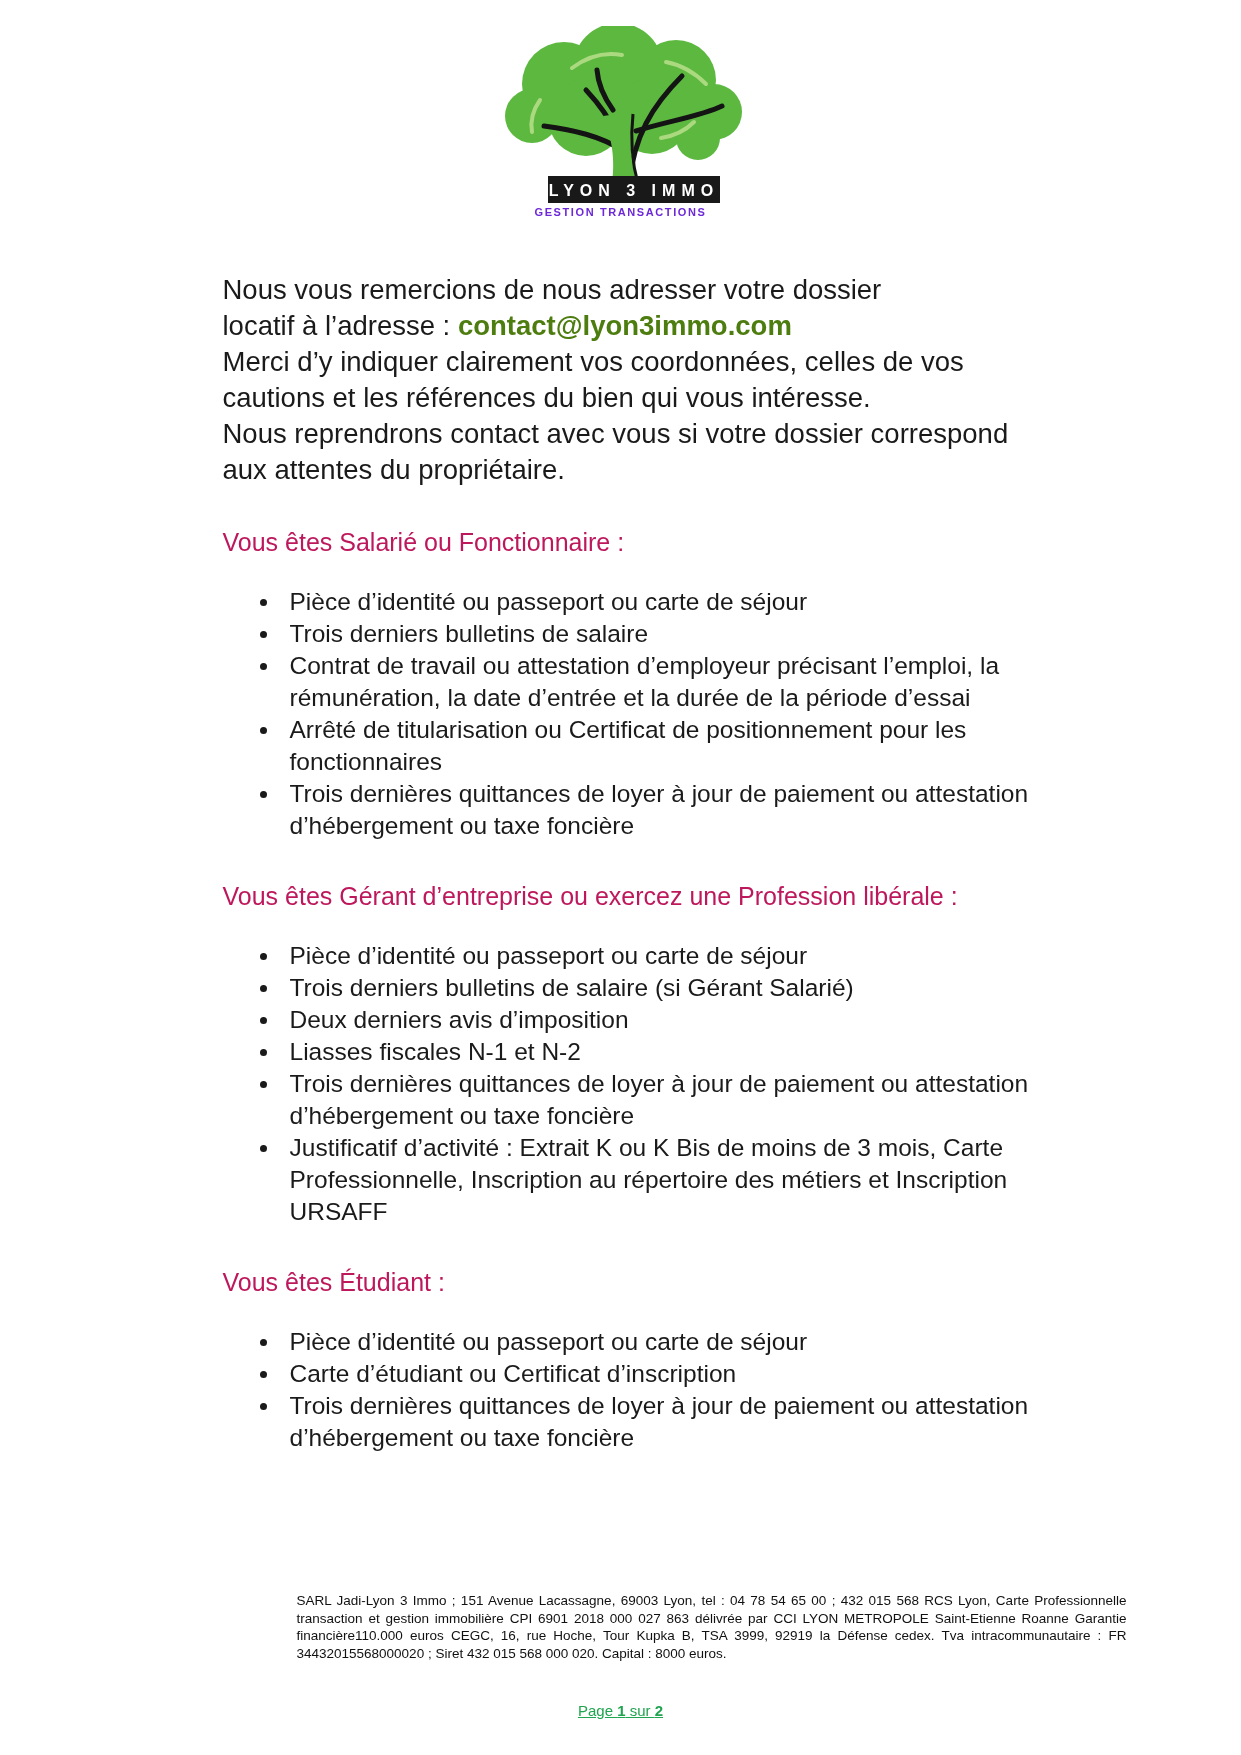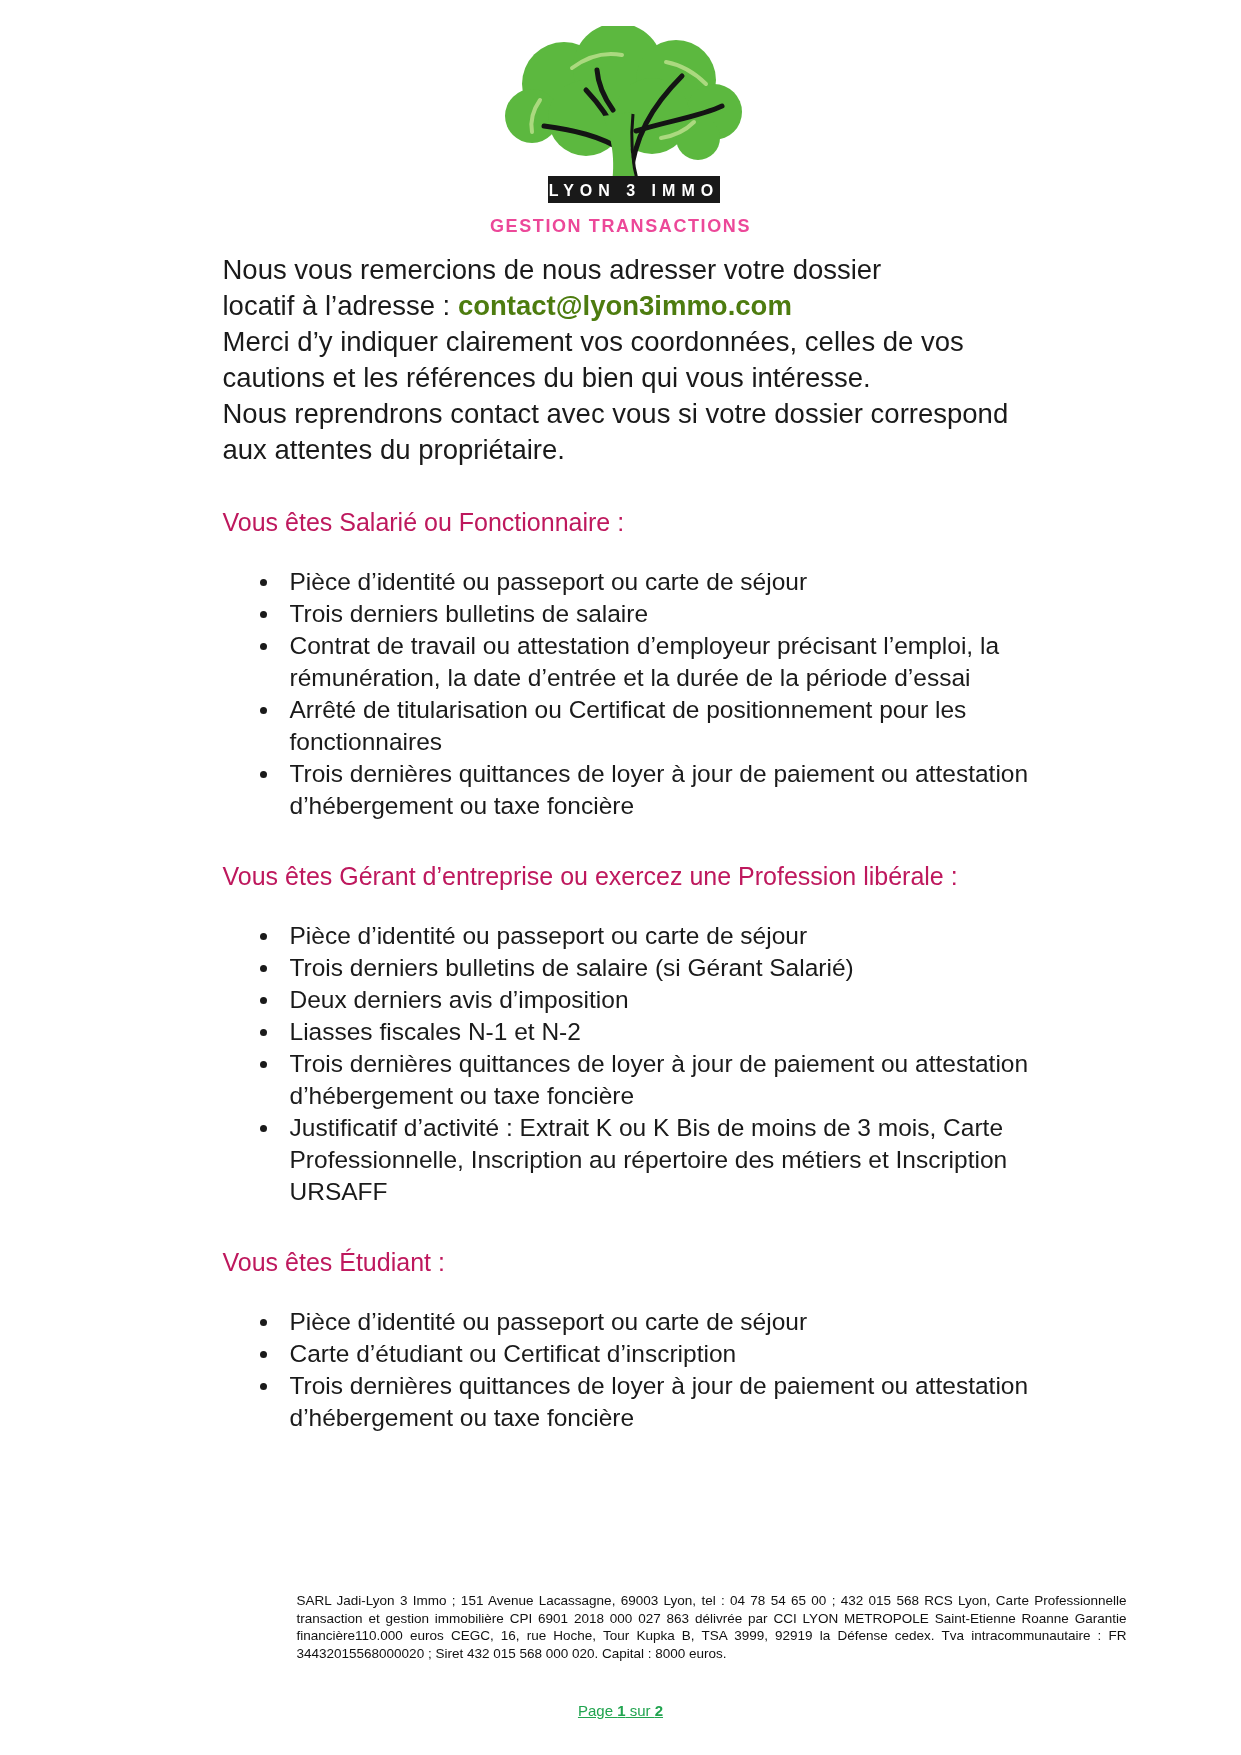--- a/index.html
+++ b/index.html
@@ -19,9 +19,9 @@
     display:flex; flex-direction:column; align-items:center;
   }
   .logo-subtitle {
-    margin-top:10px;
-    font-size:18px; font-weight:bold; letter-spacing:1.6px;
-    color:#ec4899;
+    margin-top:0;
+    font-size:11px; font-weight:bold; letter-spacing:1.6px;
+    color:#6d28d9;
   }
 
   

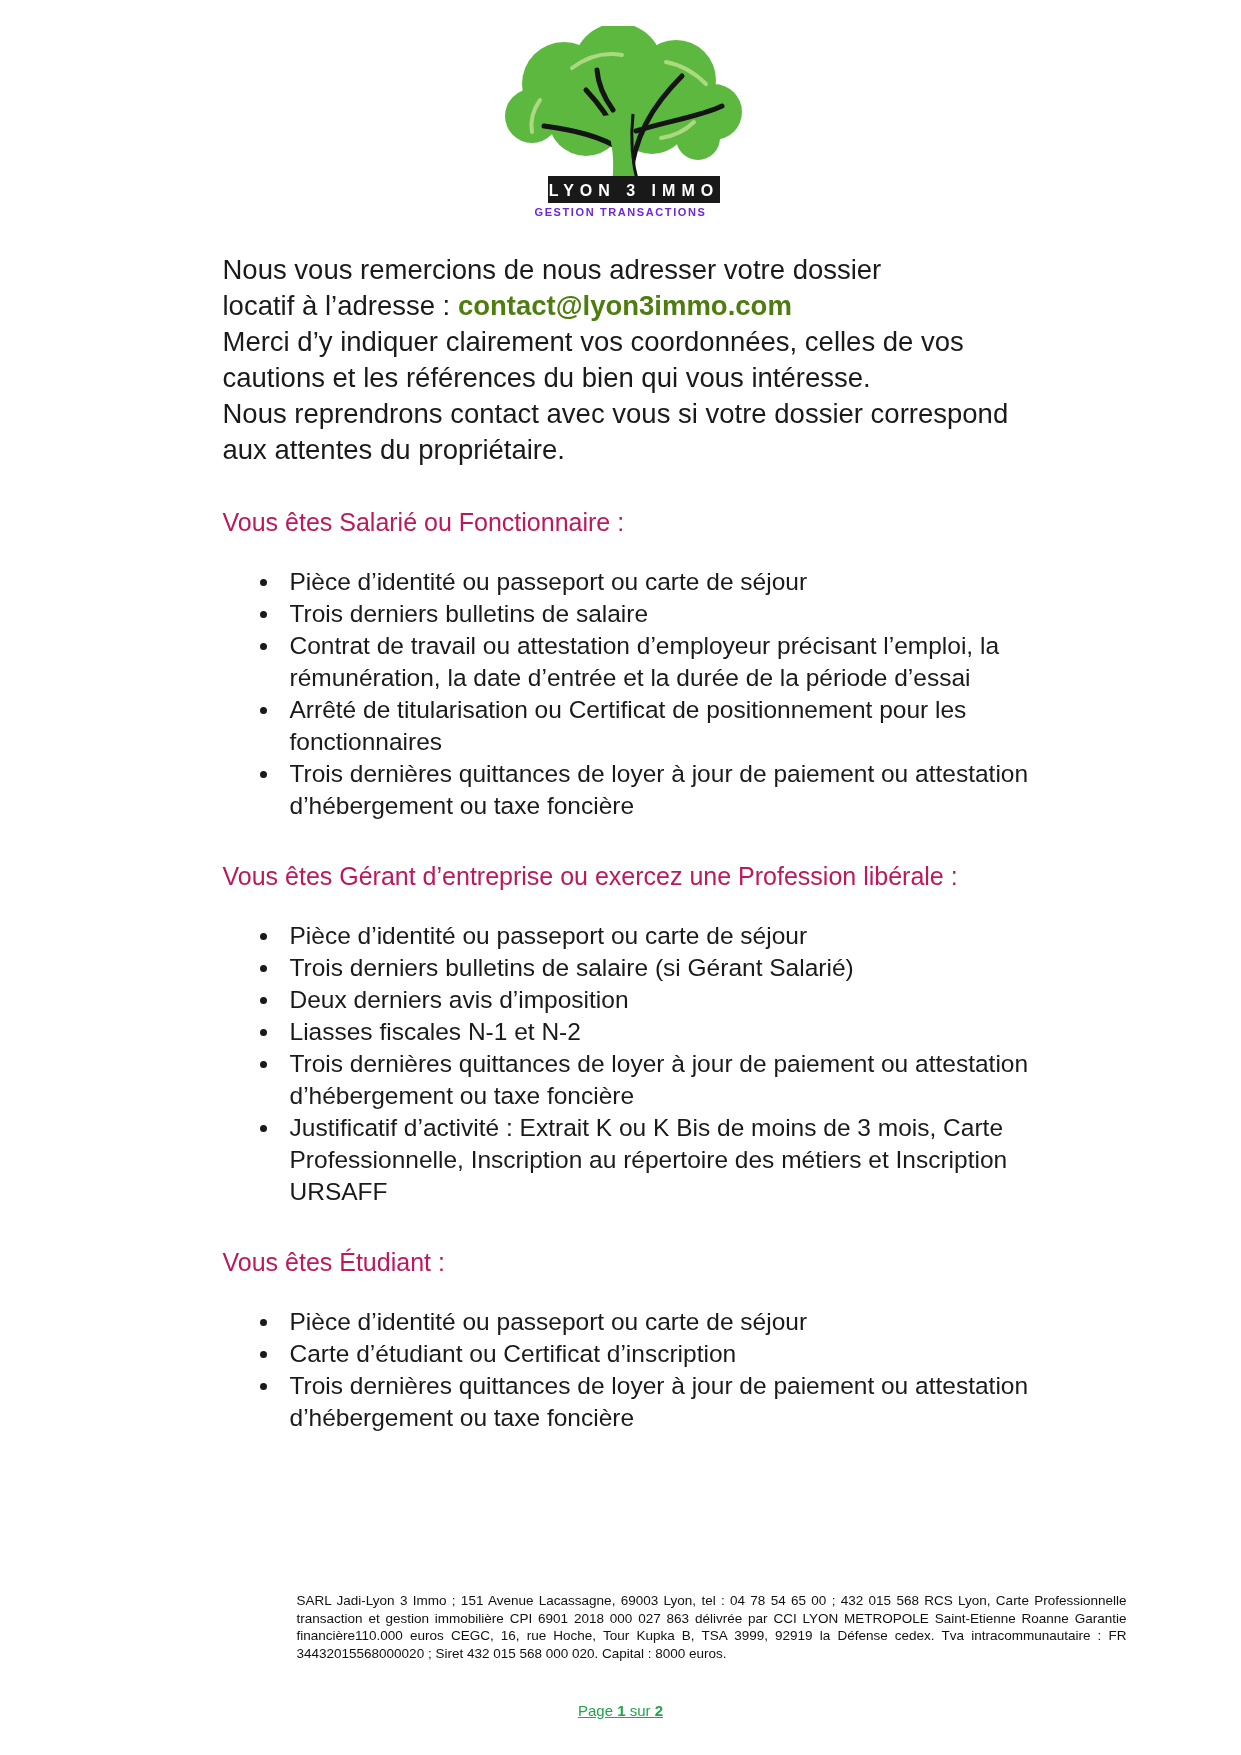--- a/index.html
+++ b/index.html
@@ -28,7 +28,7 @@
   .content {
     position:absolute; left:133px; top:252px; width:822px;
   }
-  .intro { font-size:27.5px; line-height:36px; }
+  .intro { font-size:27.5px; line-height:36px;margin-top:20px; }
   .intro p { margin:0; }
   .intro .email-link {
     color:#4d7c0f; font-weight:bold; text-decoration:none;

